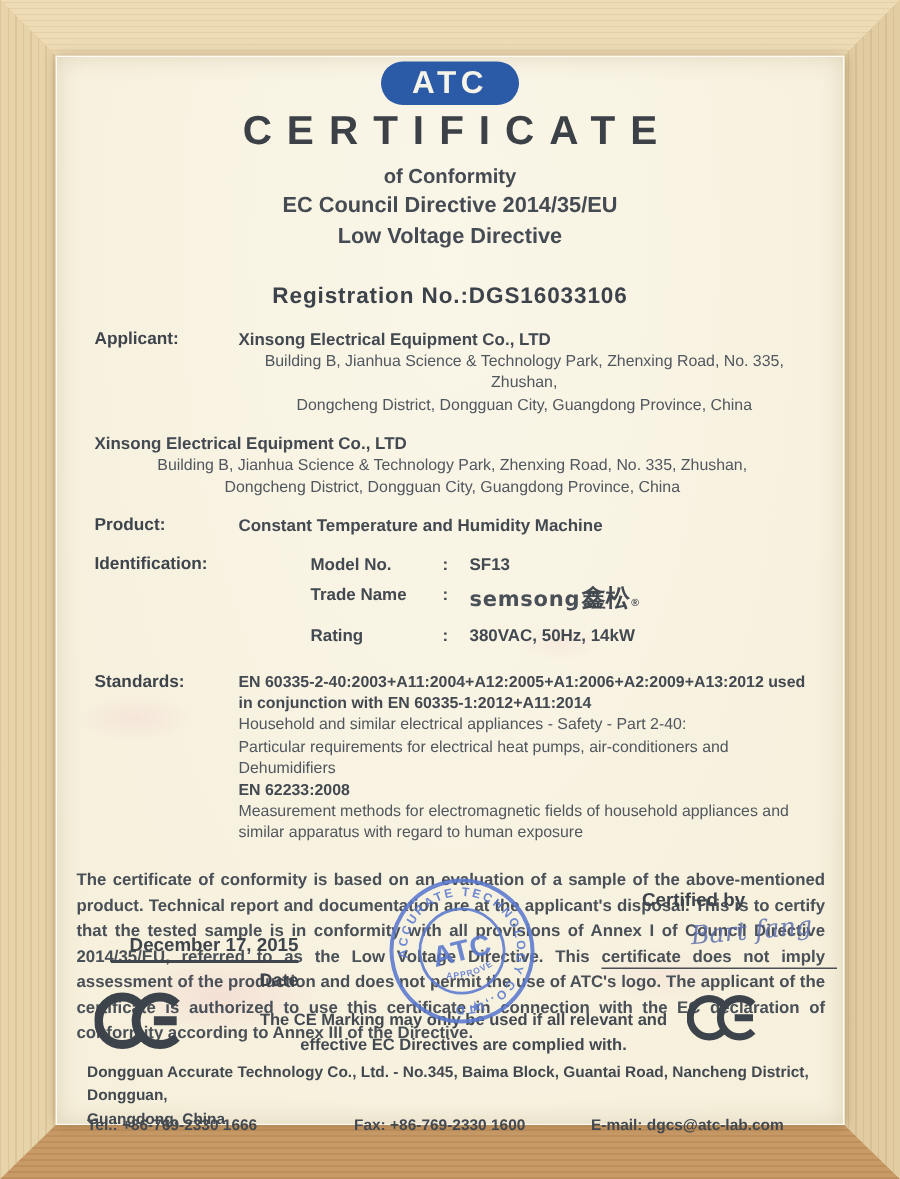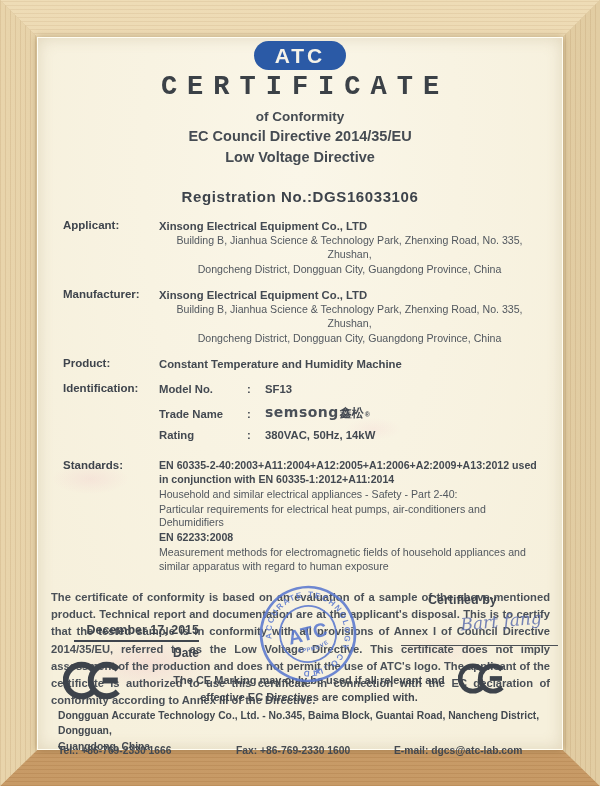--- a/index.html
+++ b/index.html
@@ -57,7 +57,7 @@
   .atc-pill span{color:#f6f3e8;font-weight:800;font-size:21px;letter-spacing:3px;line-height:1;}
   .cert-title{
     margin-top:2px;font-size:27px;font-weight:700;letter-spacing:10px;
-    color:#3b4147;padding-left:10px;font-family:Liberation Mono, monospace;
+    color:#3b4147;padding-left:10px;
   }
   .cert-sub{margin-top:7px;font-size:13.5px;font-weight:700;color:#454b52;text-align:center;}
   .directive{margin-top:4px;font-size:14.5px;font-weight:700;color:#454b52;line-height:1.2;}

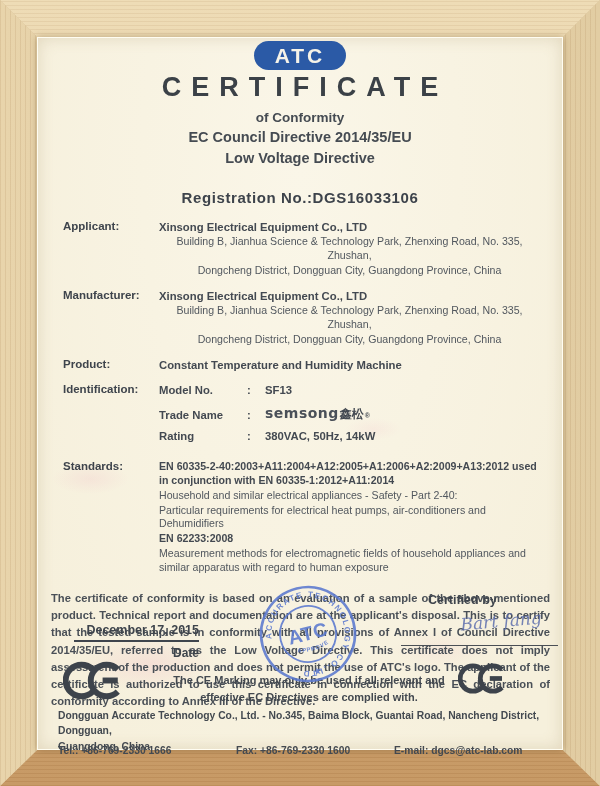--- a/index.html
+++ b/index.html
@@ -153,7 +153,6 @@
         </div>
 
         <div class="row">
-          <div class="row-label">Manufacturer:</div>
           <div class="row-body">
             <div class="val-bold">Xinsong Electrical Equipment Co., LTD</div>
             <div class="addr-line">Building B, Jianhua Science &amp; Technology Park, Zhenxing Road, No. 335, Zhushan,</div>

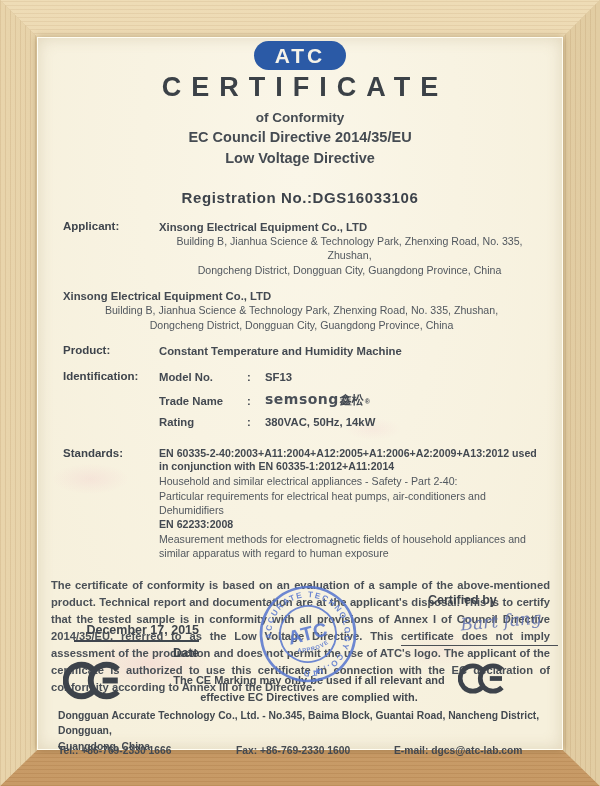--- a/index.html
+++ b/index.html
@@ -70,7 +70,7 @@
   .val-bold{font-weight:700;font-size:11.3px;color:#434951;}
   .addr-line{margin-top:1px;text-align:center;}
   .row-body .addr-line:first-of-type{margin-top:5px;}
-  .id-row{display:flex;align-items:flex-end;margin-bottom:6px;}
+  .id-row{display:flex;align-items:flex-start;margin-bottom:6px;margin-left:48px;}
   .id-label{flex:none;width:88px;font-weight:700;font-size:11.3px;color:#434951;}
   .id-sep{flex:none;width:18px;font-weight:700;font-size:11.3px;color:#434951;}
   .id-val{font-weight:700;font-size:11.3px;color:#434951;}

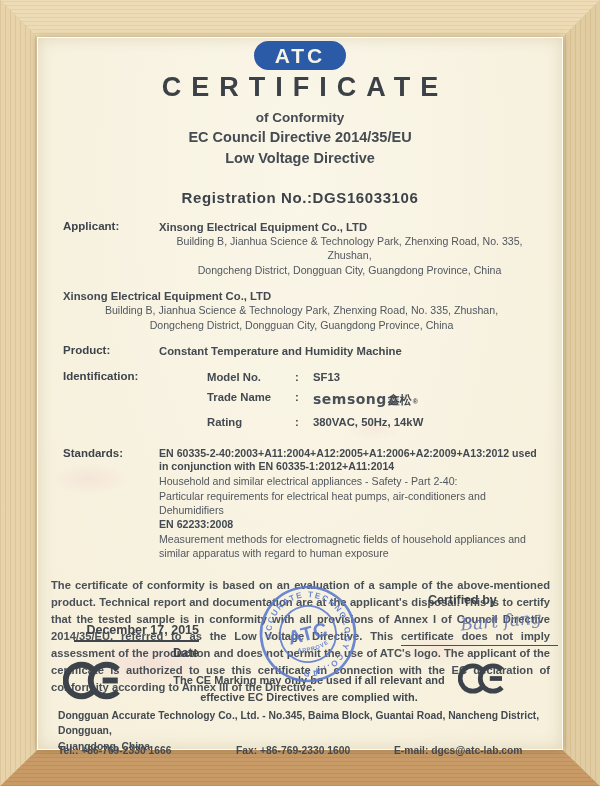--- a/index.html
+++ b/index.html
@@ -76,7 +76,7 @@
   .id-val{font-weight:700;font-size:11.3px;color:#434951;}
   .brand{display:flex;align-items:baseline;}
   .brand-latin{font-weight:700;font-size:14px;letter-spacing:0.5px;color:#4a5058;font-family:"DejaVu Sans","Liberation Sans",sans-serif;}
-  .brand-cjk{font-weight:700;font-size:12px;color:#434951;margin-left:1px;}
+  .brand-cjk{font-weight:700;font-size:16px;color:#434951;margin-left:1px;}
   .brand-reg{font-size:7px;font-weight:700;color:#434951;margin-left:1px;}
   .std-line{margin-bottom:1px;}
   .std-bold{font-weight:700;color:#434951;}

